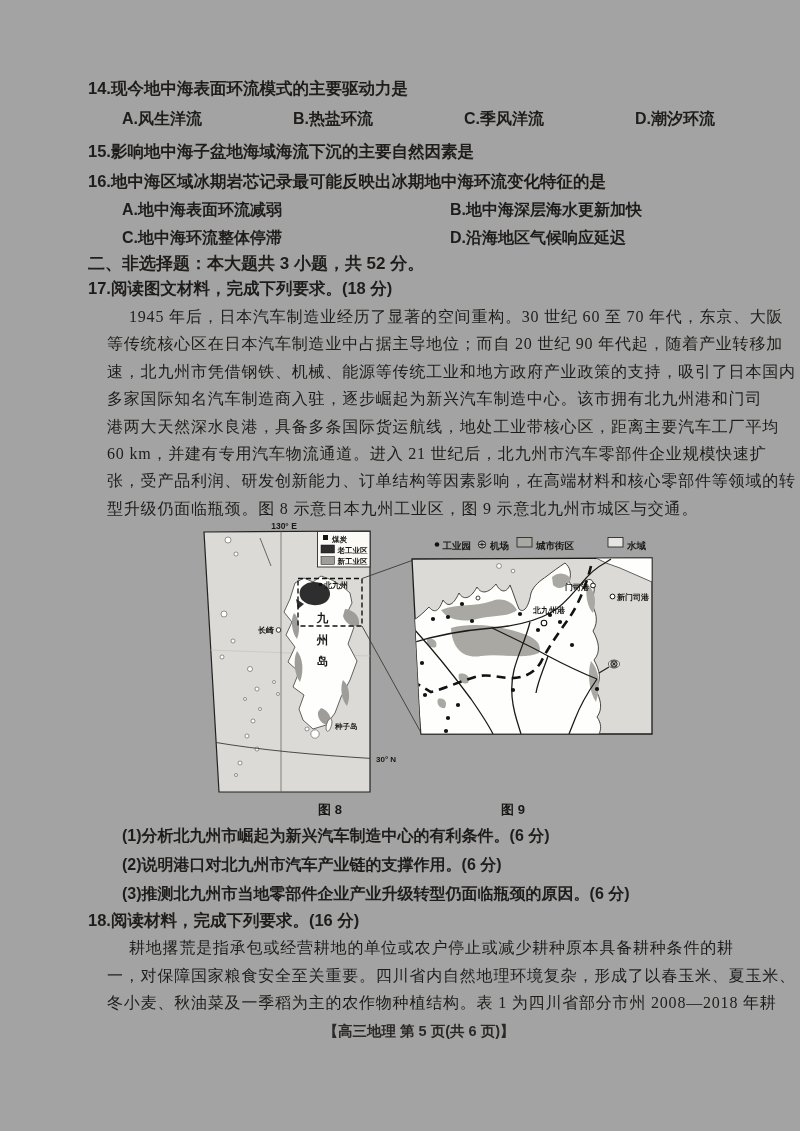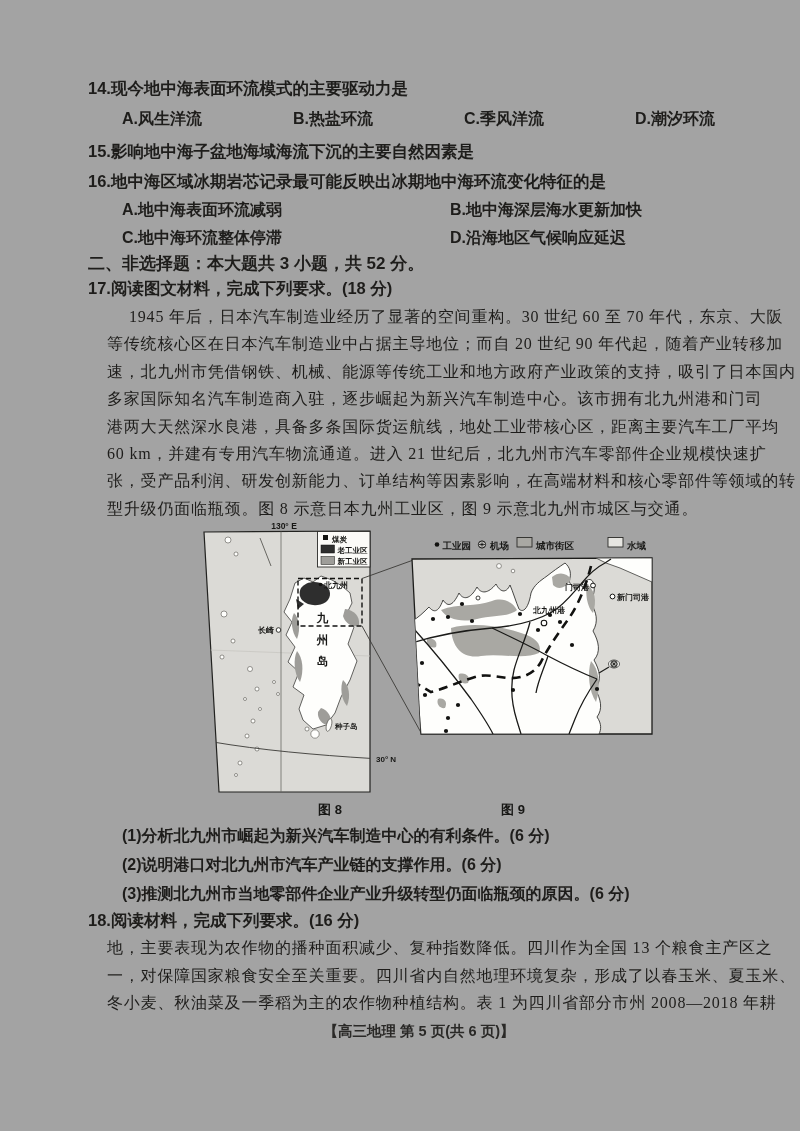--- a/index.html
+++ b/index.html
@@ -243,6 +243,7 @@
 
     <div class="stem">18.阅读材料，完成下列要求。(16 分)</div>
     <div class="material mt2">
+      <div class="mline indent">耕地撂荒是指承包或经营耕地的单位或农户停止或减少耕种原本具备耕种条件的耕</div>
       <div class="mline">地，主要表现为农作物的播种面积减少、复种指数降低。四川作为全国 13 个粮食主产区之</div>
       <div class="mline">一，对保障国家粮食安全至关重要。四川省内自然地理环境复杂，形成了以春玉米、夏玉米、</div>
       <div class="mline">冬小麦、秋油菜及一季稻为主的农作物种植结构。表 1 为四川省部分市州 2008—2018 年耕</div>

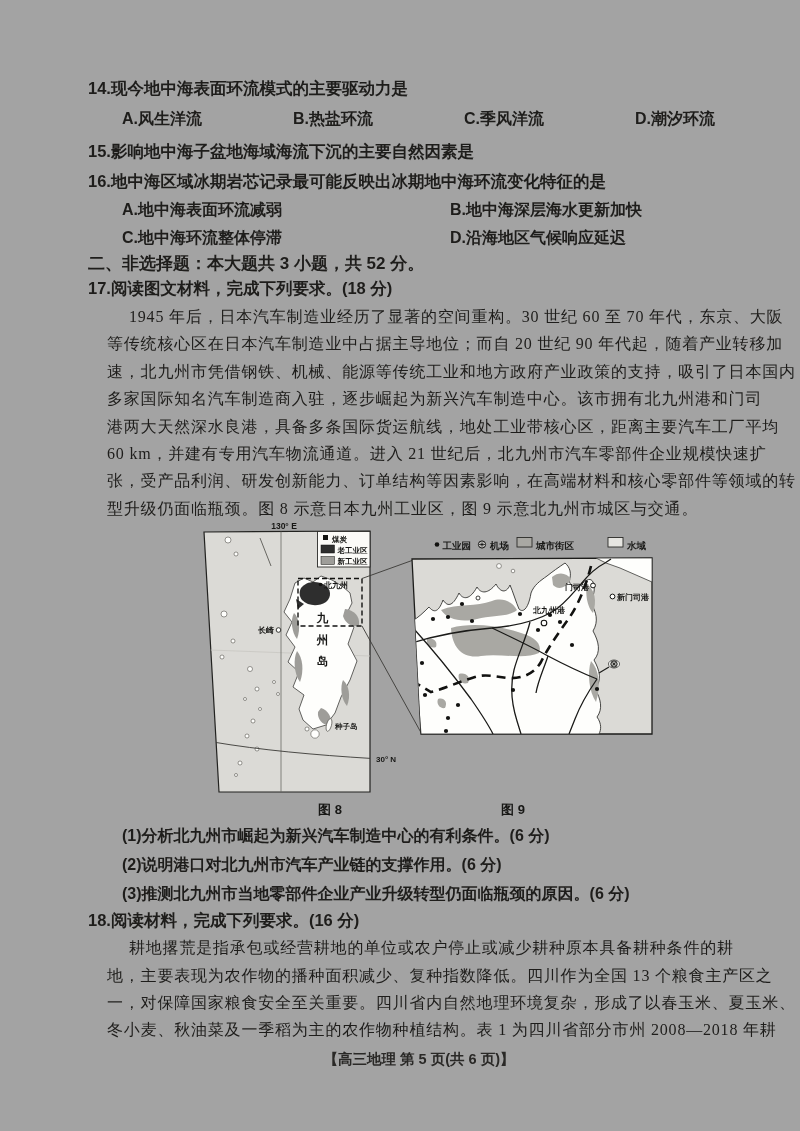--- a/index.html
+++ b/index.html
@@ -244,7 +244,6 @@
     <div class="stem">18.阅读材料，完成下列要求。(16 分)</div>
     <div class="material mt2">
       <div class="mline indent">耕地撂荒是指承包或经营耕地的单位或农户停止或减少耕种原本具备耕种条件的耕</div>
-      <div class="mline">地，主要表现为农作物的播种面积减少、复种指数降低。四川作为全国 13 个粮食主产区之</div>
       <div class="mline">一，对保障国家粮食安全至关重要。四川省内自然地理环境复杂，形成了以春玉米、夏玉米、</div>
       <div class="mline">冬小麦、秋油菜及一季稻为主的农作物种植结构。表 1 为四川省部分市州 2008—2018 年耕</div>
     </div>

